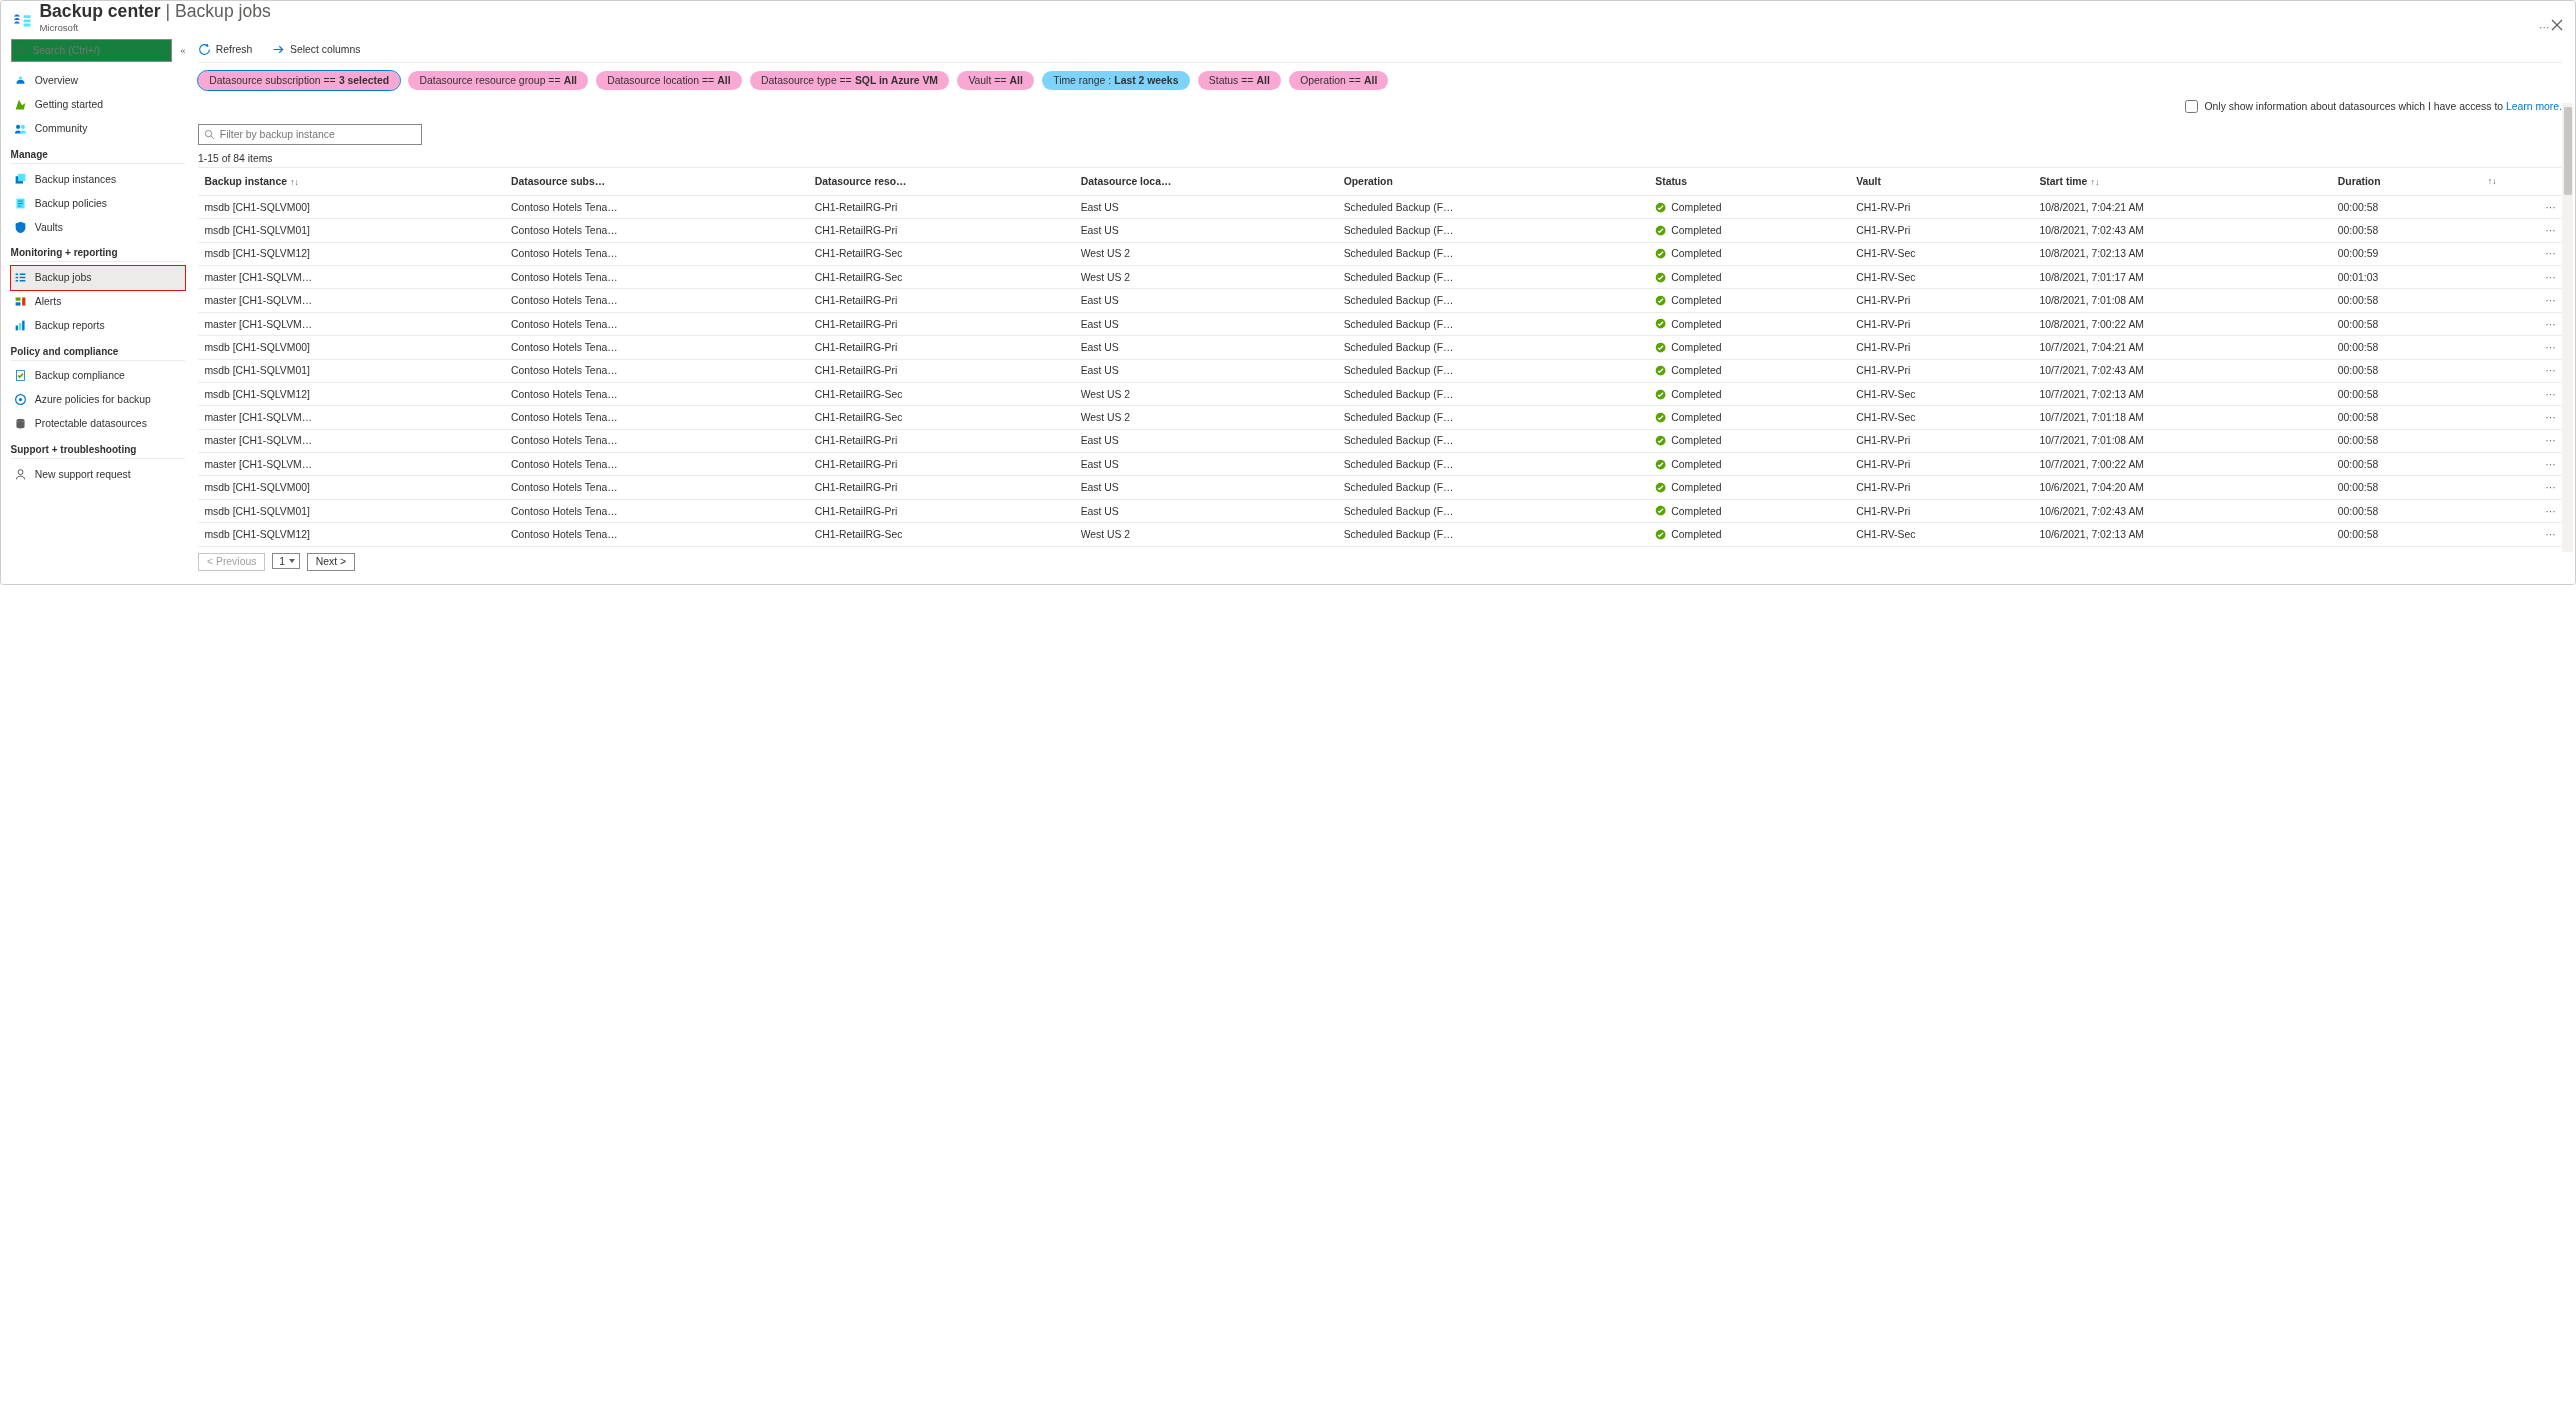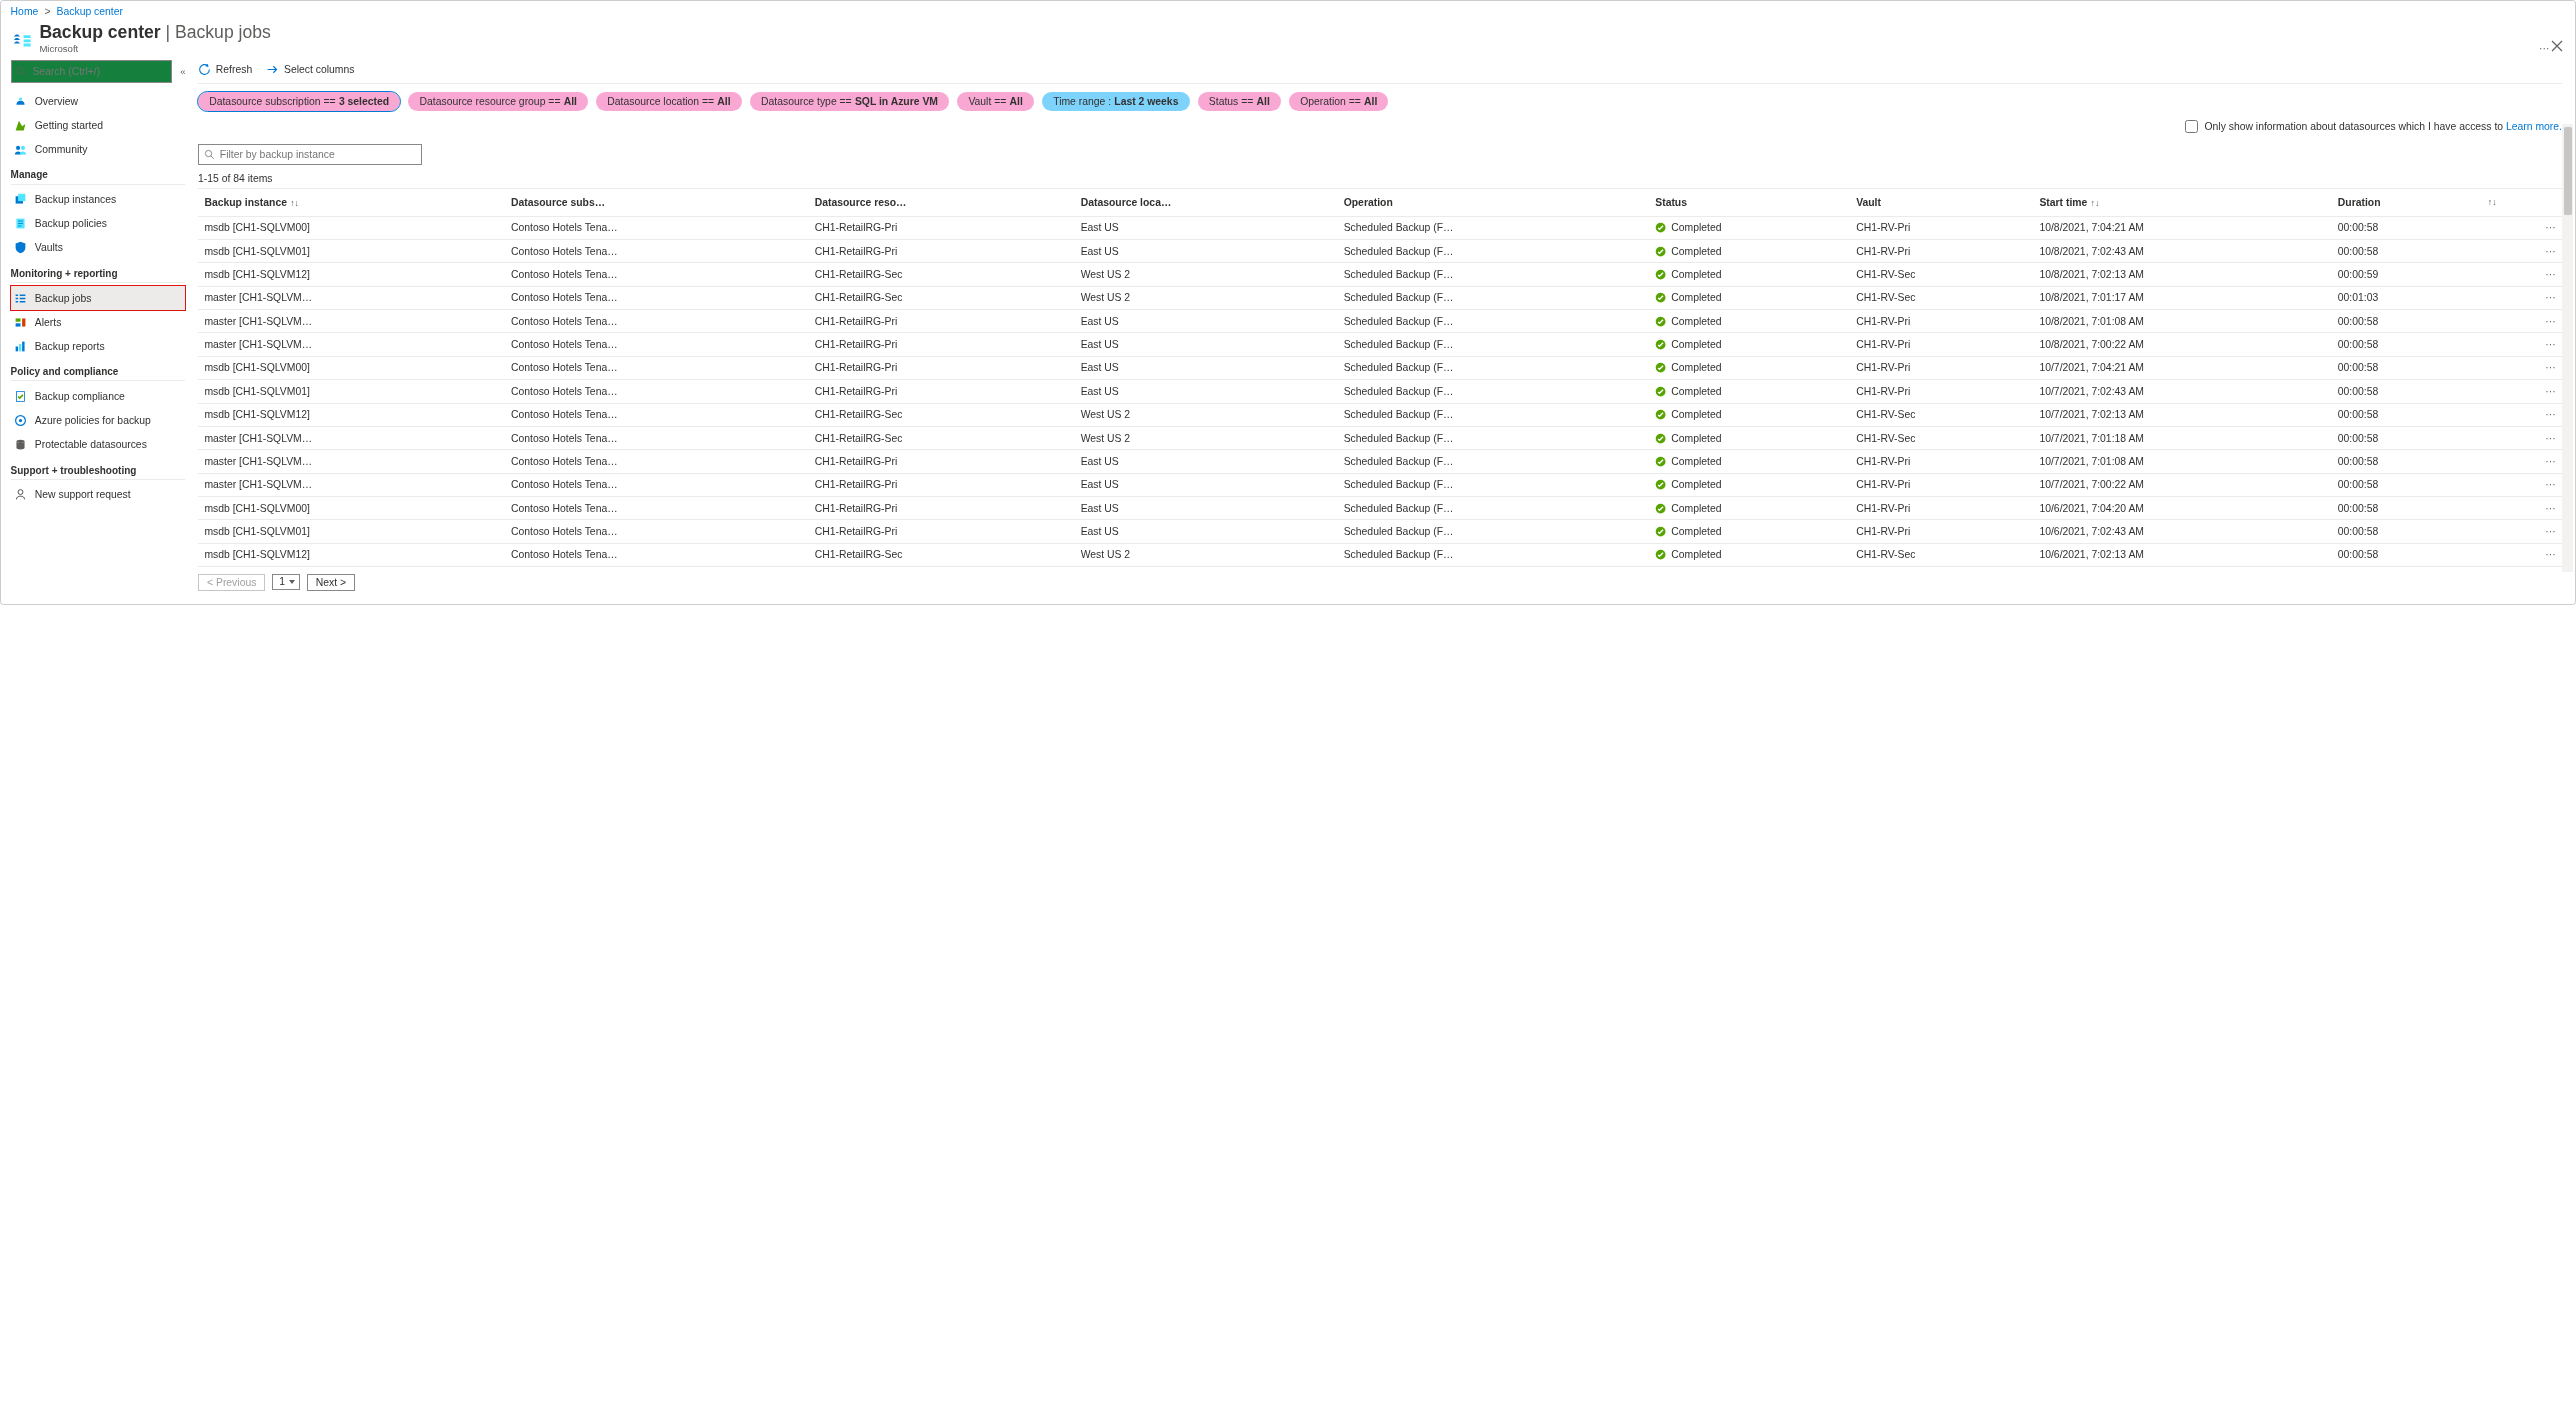--- a/index.html
+++ b/index.html
@@ -69,11 +69,6 @@
 
 <div class="container">
 
-  <div class="breadcrumb">
-    <a href="#">Home</a>
-    <span class="sep">&gt;</span>
-    <a href="#">Backup center</a>
-  </div>
 
   <div class="header-row">
     <div class="header-icon">

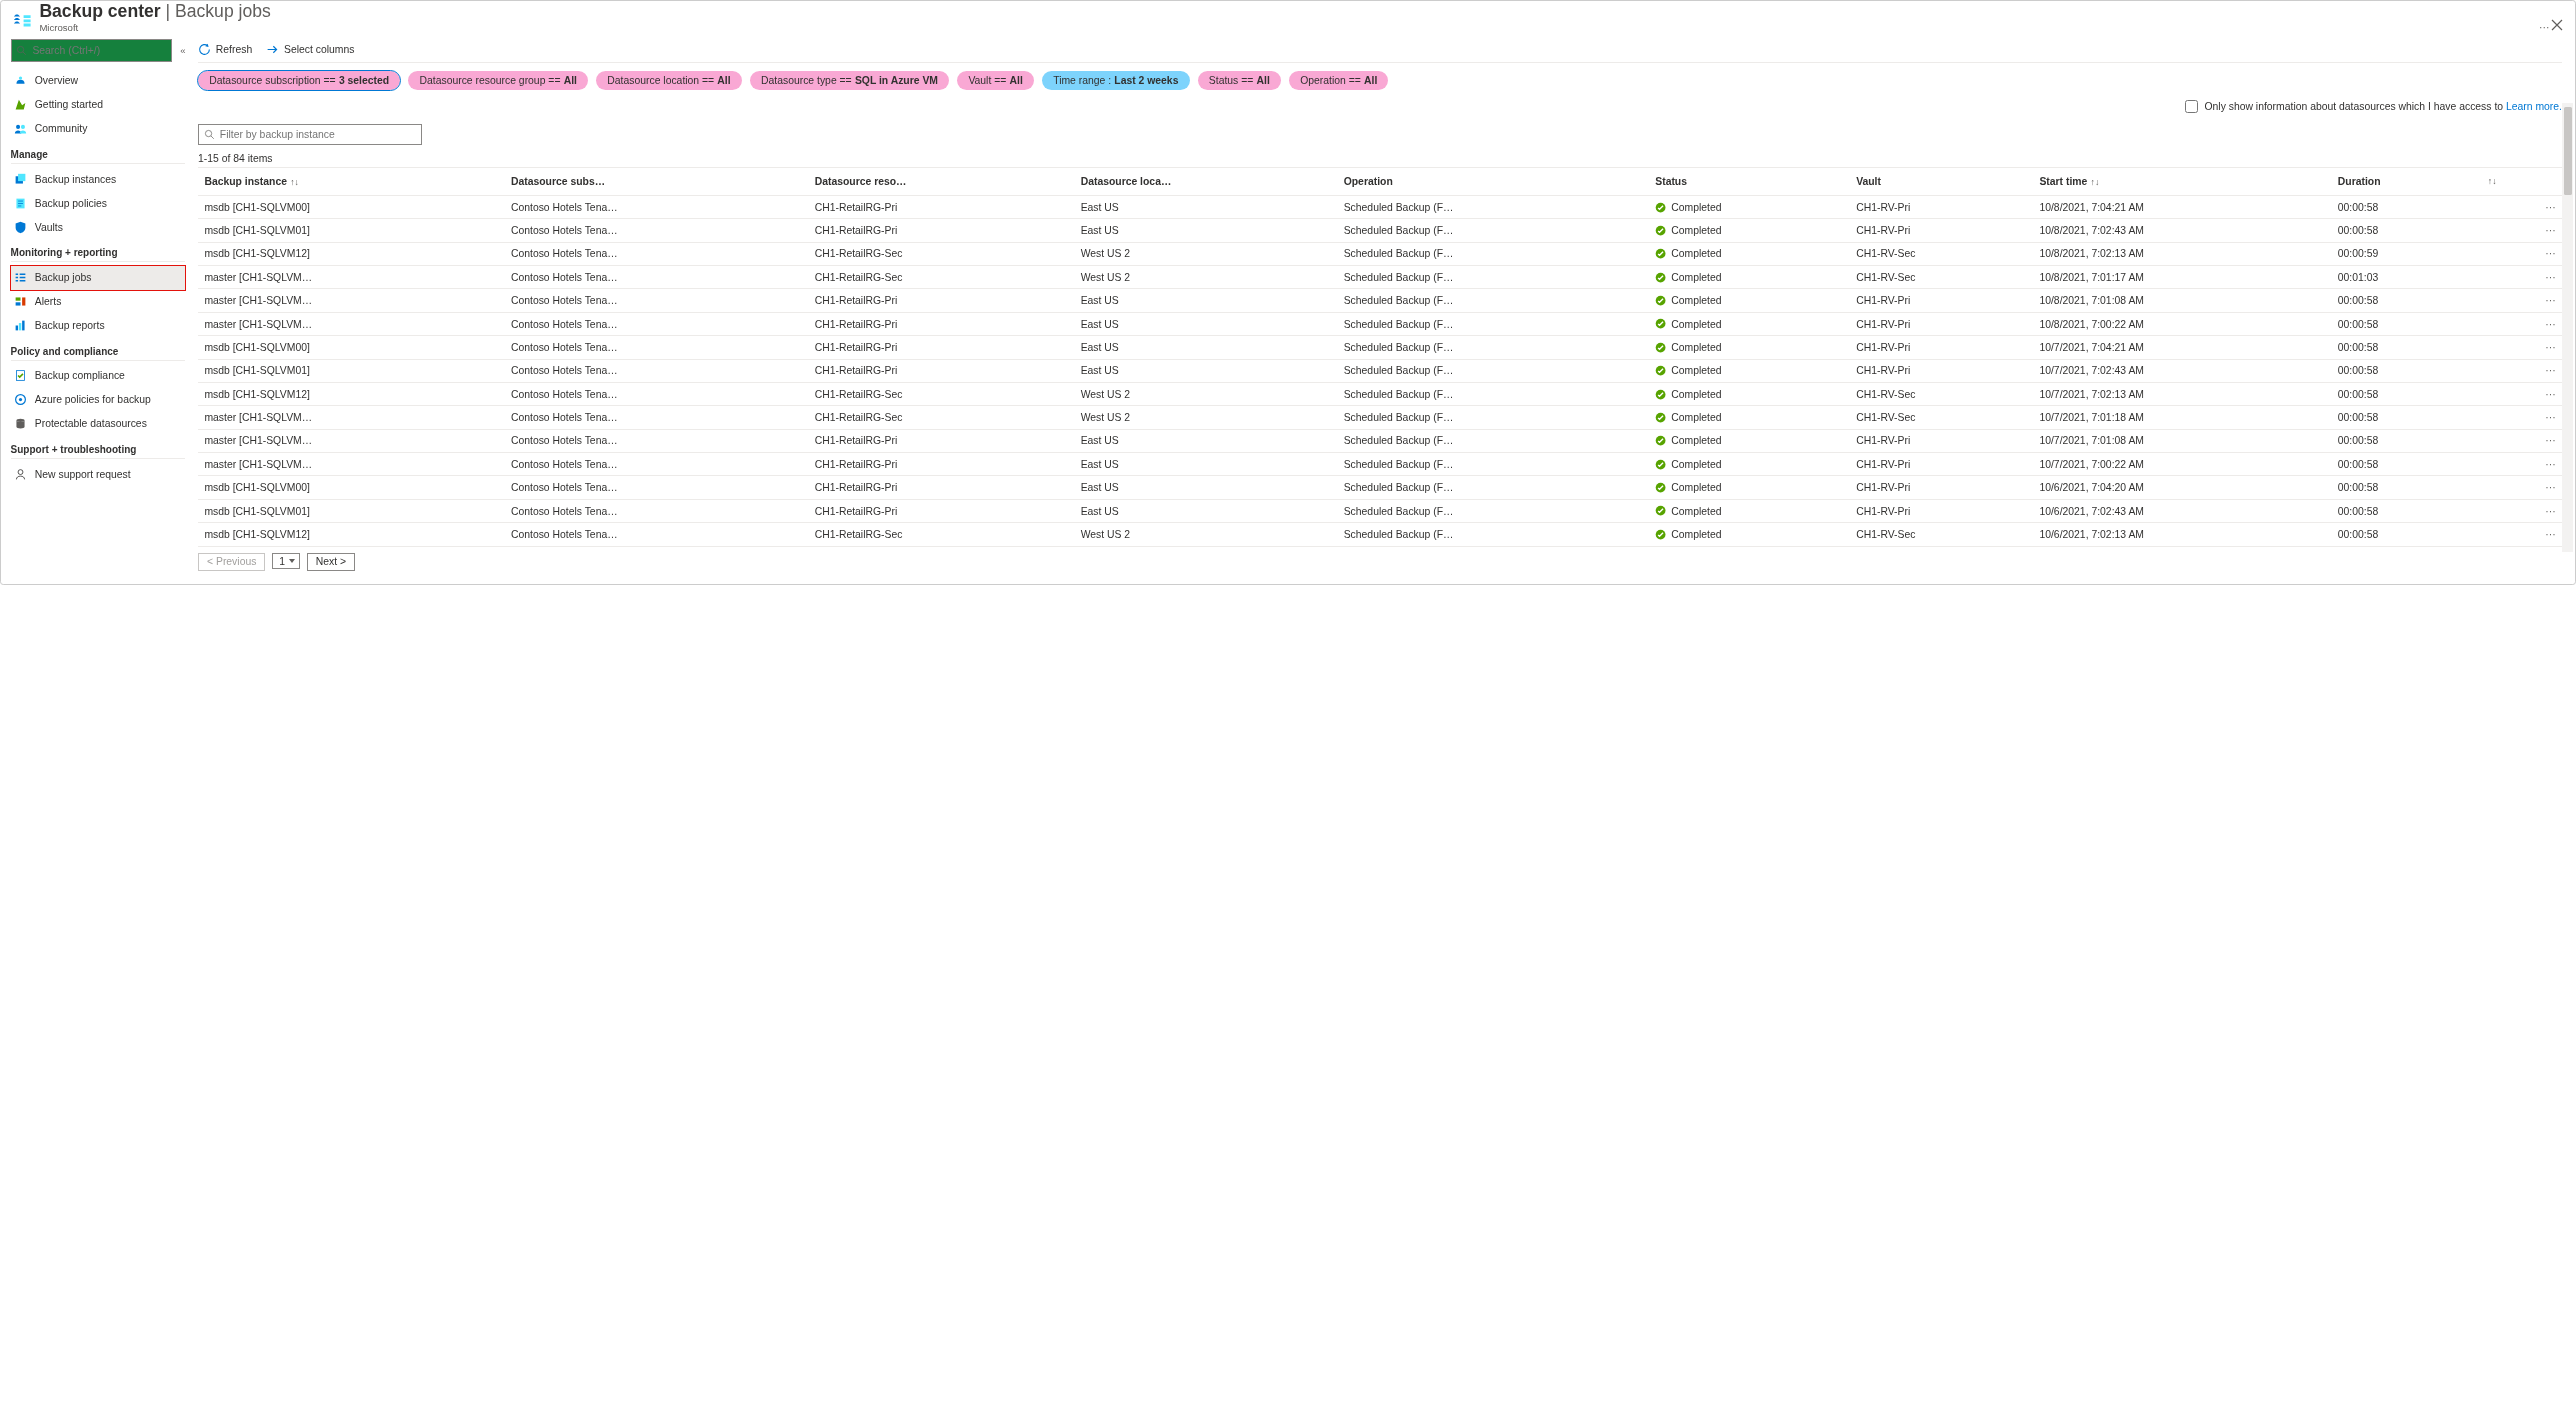--- a/index.html
+++ b/index.html
@@ -33,7 +33,7 @@
   .nav-item.highlighted { outline:1.6px solid #e3120b; outline-offset:-0.8px; }
   .nav-section { font-size:10px; font-weight:600; color:#323130; margin:8px 0 3.2px 0; border-bottom:0.8px solid #edebe9; padding-bottom:3.2px;}
   .main { flex:1; padding:0 13px 6.4px 13px; overflow:hidden; display:flex; flex-direction:column; position:relative;}
-  .toolbar { display:flex; align-items:center; gap:14px; padding:3.2px 0 6.4px 0; border-bottom:0.8px solid #edebe9;}
+  .toolbar { display:flex; align-items:center; gap:20px; padding:3.2px 0 6.4px 0; border-bottom:0.8px solid #edebe9;}
   .toolbar-btn { display:flex; align-items:center; gap:4.8px; color:#323130; cursor:pointer; font-size:10.4px;}
   .toolbar-btn .icon { width:13px; height:13px; color:#0078d4;}
   .filters { display:flex; flex-wrap:wrap; gap:8px; padding:8px 0 4.8px 0;}

